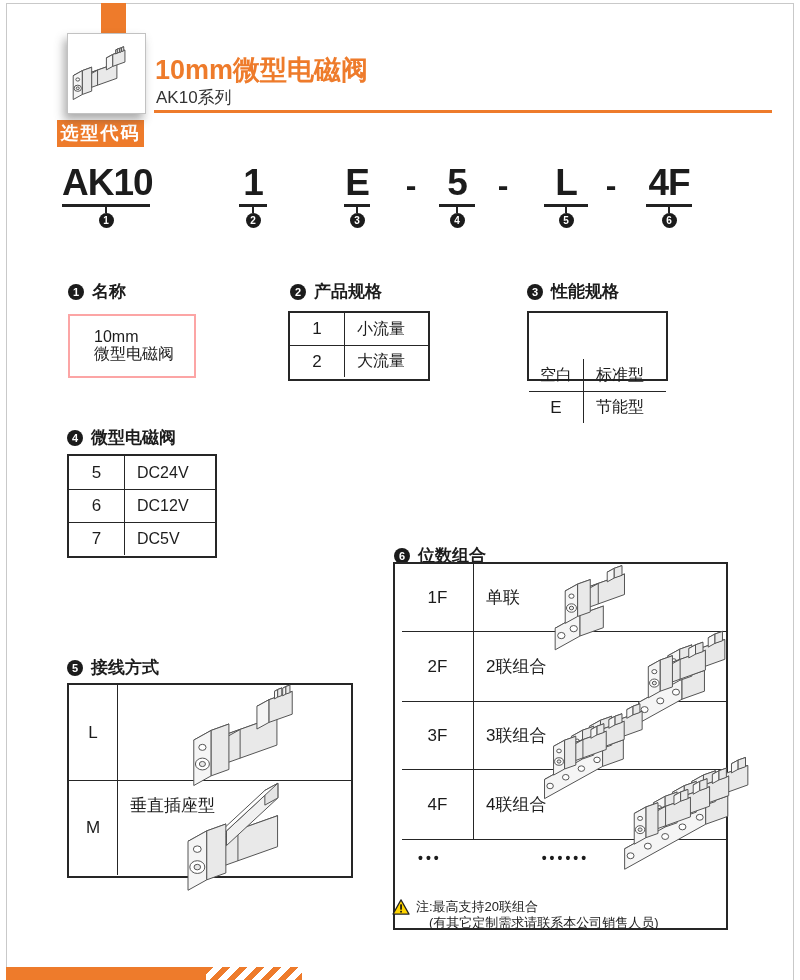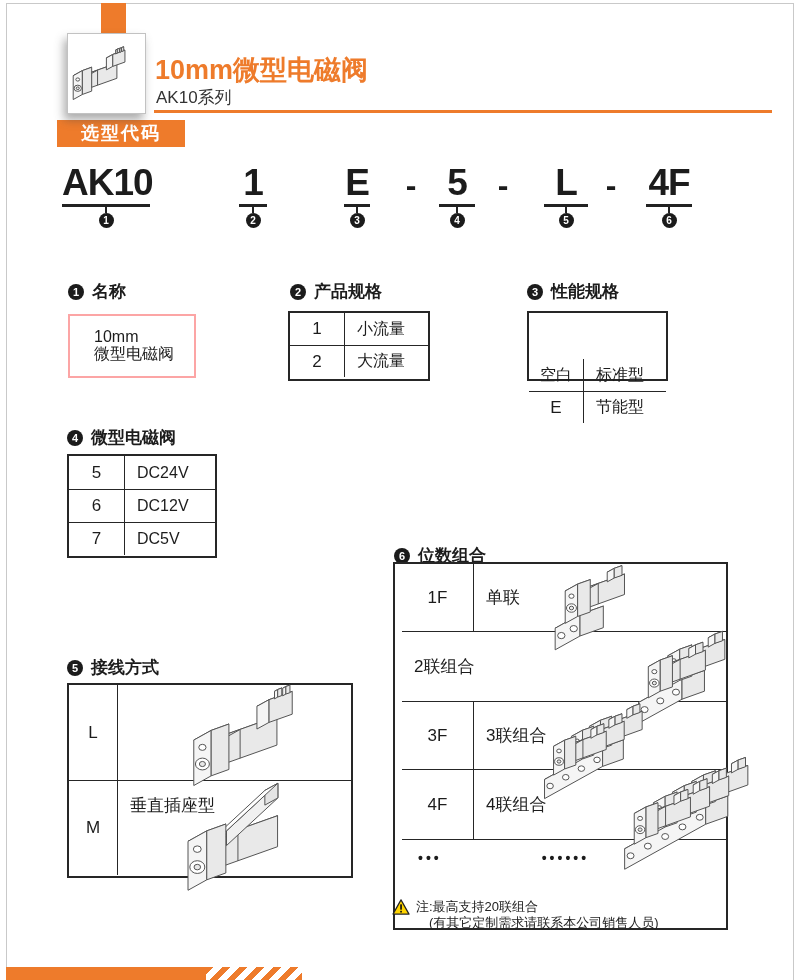--- a/index.html
+++ b/index.html
@@ -15,7 +15,7 @@
   .title{position:absolute;left:155px;top:52px;font-size:27px;font-weight:bold;color:#EE7B2B;white-space:nowrap;}
   .series{position:absolute;left:156px;top:86px;font-size:17px;color:#333;}
   .rule{position:absolute;left:154px;top:110px;width:618px;height:3px;background:#EE7B2B;}
-  .badge{position:absolute;left:57px;top:120px;width:128px;height:27px;background:#EE7B2B;
+  .badge{position:absolute;left:57px;top:120px;width:87px;height:27px;background:#EE7B2B;
          color:#fff;font-size:18px;font-weight:bold;letter-spacing:2px;text-align:center;line-height:27px;}
   
   .code-seg{position:absolute;top:164px;text-align:center;}

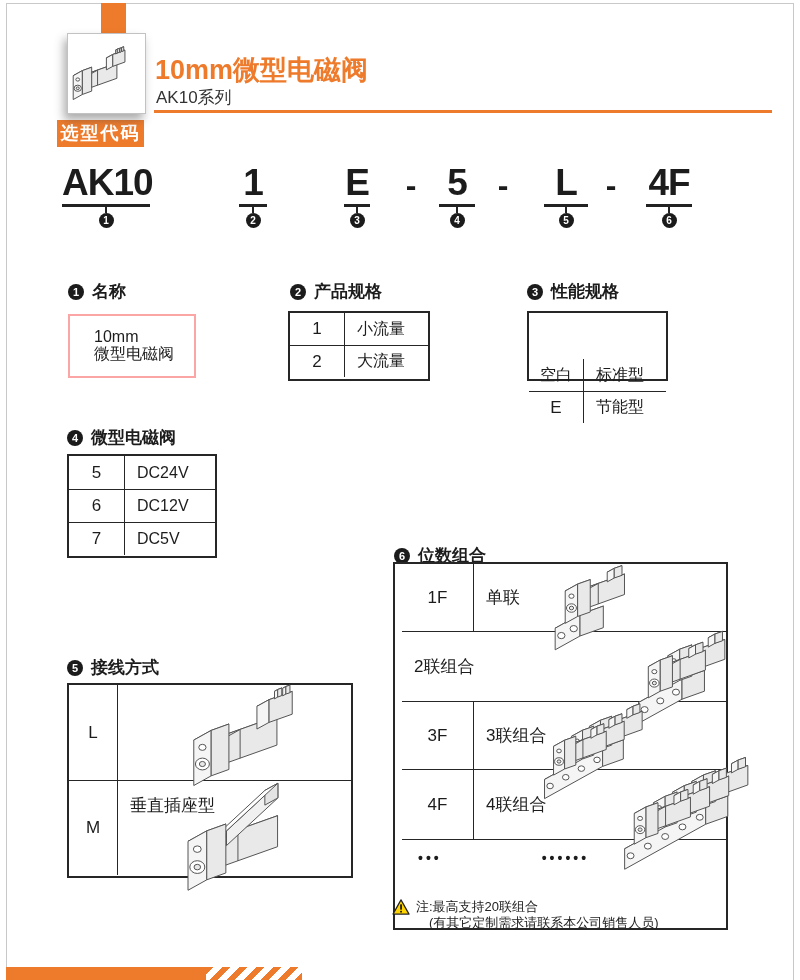--- a/index.html
+++ b/index.html
@@ -205,6 +205,7 @@
       <div class="tc2 tc2-big" style="align-items:center;">单联</div>
     </div>
     <div class="trow" style="height:70px;">
+      <div class="tc1" style="width:72px;">2F</div>
       <div class="tc2 tc2-big">2联组合</div>
     </div>
     <div class="trow" style="height:68px;">

